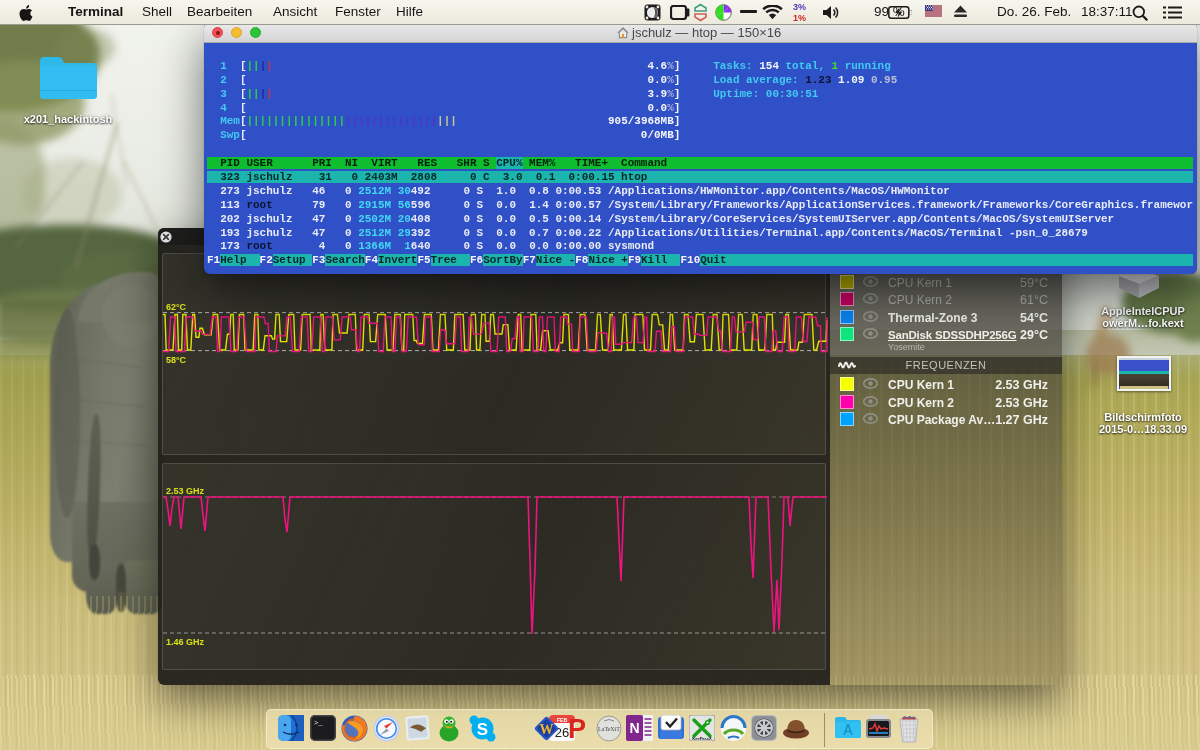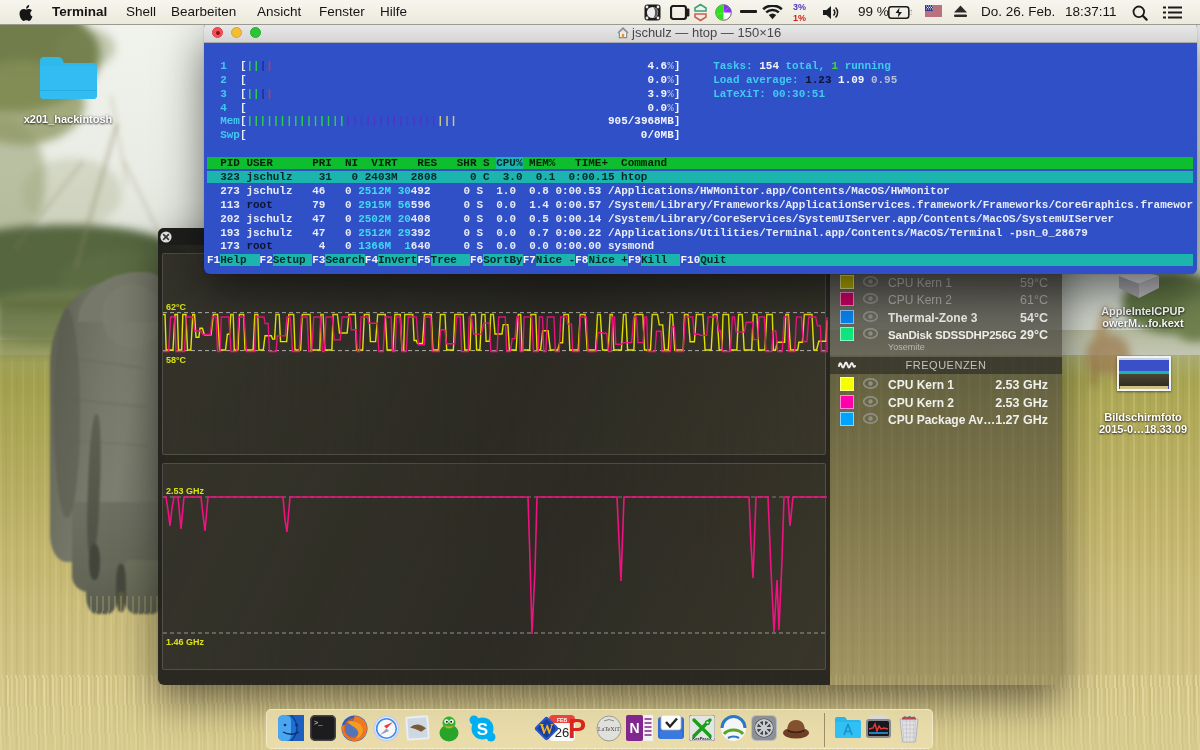--- a/index.html
+++ b/index.html
@@ -14,7 +14,7 @@
 
 #menubar { position:absolute; left:0; top:0; width:1200px; height:25px;
   background:linear-gradient(#f7f6ee,#eceadc); border-bottom:1px solid #9a9a90; z-index:40; }
-#menubar .mi { position:absolute; top:4px; font-size:13.5px; color:#151515; }
+#menubar .mi { position:absolute; top:4px; font-size:13.5px; color:#151515;margin-left:16px; }
 #menubar .b { font-weight:700; }
 
 

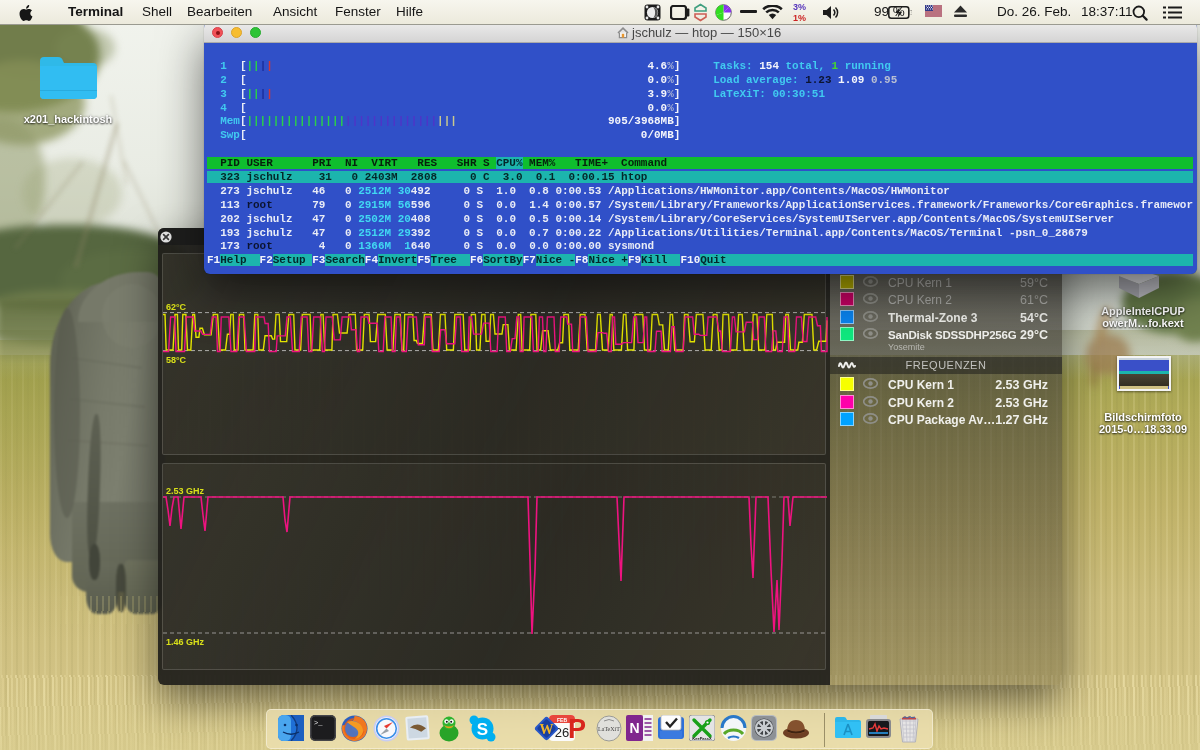--- a/index.html
+++ b/index.html
@@ -308,7 +308,7 @@
   <pre id="htop">                                                                                                                                                      
   <i class="cy">1</i>  [<i class="bg">||</i><i class="bb">|</i><i class="br">|</i>                                                         <i class="wb">4.6</i><i class="pc">%</i><i class="wb">]</i>     <i class="cy">Tasks: </i><i class="wb">154</i><i class="cy"> total, </i><i class="gb">1</i><i class="cy"> running</i>                                             
   <i class="cy">2</i>  [                                                             <i class="wb">0.0</i><i class="pc">%</i><i class="wb">]</i>     <i class="cy">Load average: </i><i class="bk">1.23</i> <i class="wb">1.09</i> <i class="gy">0.95</i>                                             
-  <i class="cy">3</i>  [<i class="bg">||</i><i class="bb">|</i><i class="br">|</i>                                                         <i class="wb">3.9</i><i class="pc">%</i><i class="wb">]</i>     <i class="cy">LaTeXiT: </i><i class="cb">00:30:51</i>                                                         
+  <i class="cy">3</i>  [<i class="bg">||</i><i class="bb">|</i><i class="br">|</i>                                                         <i class="wb">3.9</i><i class="pc">%</i><i class="wb">]</i>     <i class="cy">Uptime: </i><i class="cb">00:30:51</i>                                                         
   <i class="cy">4</i>  [                                                             <i class="wb">0.0</i><i class="pc">%</i><i class="wb">]</i>                                                                              
   <i class="cy">Mem</i>[<i class="bg">|||||||||||||||</i><i class="bv">||||||||||||||</i><i class="bk2">|||</i>                       <i class="wb">905/3968MB</i><i class="wb">]</i>                                                                              
   <i class="cy">Swp</i>[                                                            <i class="wb">0/0MB</i><i class="wb">]</i>                                                                              

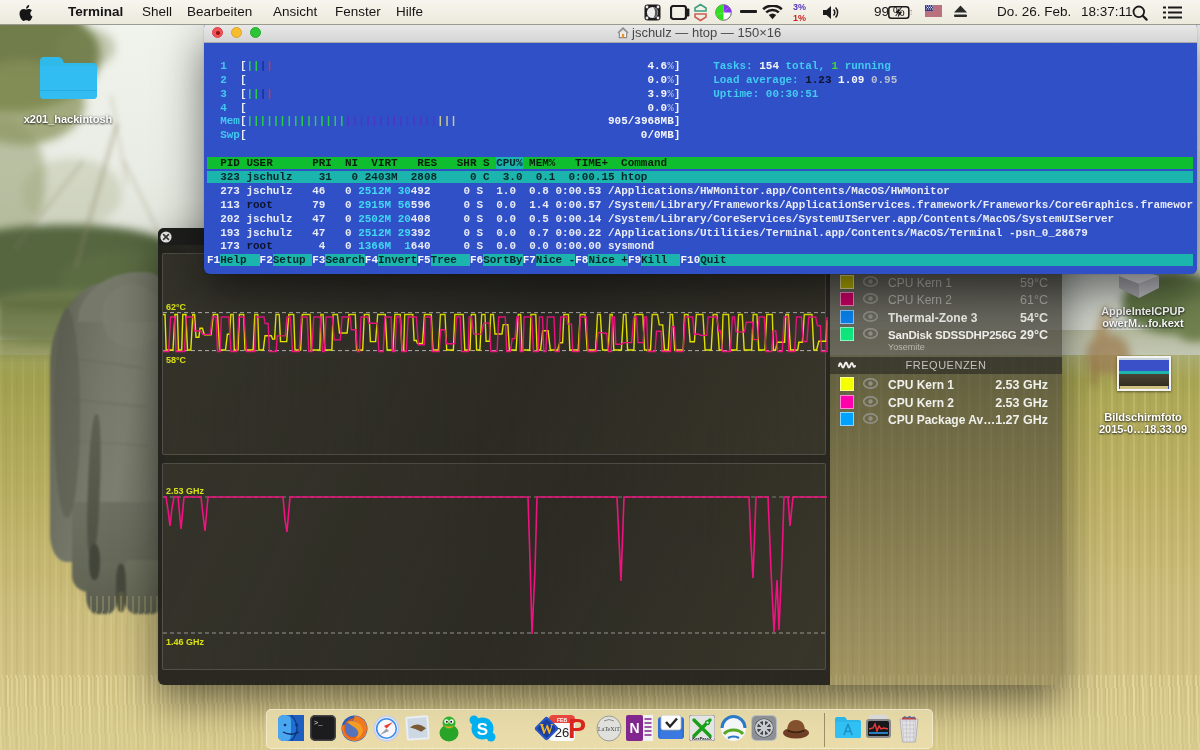--- a/index.html
+++ b/index.html
@@ -254,7 +254,7 @@
           <ellipse cx="7.5" cy="5.5" rx="6.8" ry="4.6" fill="none" stroke="#8f8f88" stroke-width="1.6"></ellipse>
           <circle cx="7.5" cy="5.5" r="2.2" fill="#8f8f88"></circle>
         </svg>
-        <div class="slab w"><span style="font-size:11.5px;letter-spacing:-.2px;">SanDisk SDSSDHP256G</span></div>
+        <div class="slab w"><span style="font-size:11.5px;letter-spacing:-.2px;text-decoration:underline;">SanDisk SDSSDHP256G</span></div>
         <div class="sval w">29°C</div>
       </div>
   <div class="abs" style="left:730px;top:114px;font-size:9px;color:#b8b8b2;">Yosemite</div>

